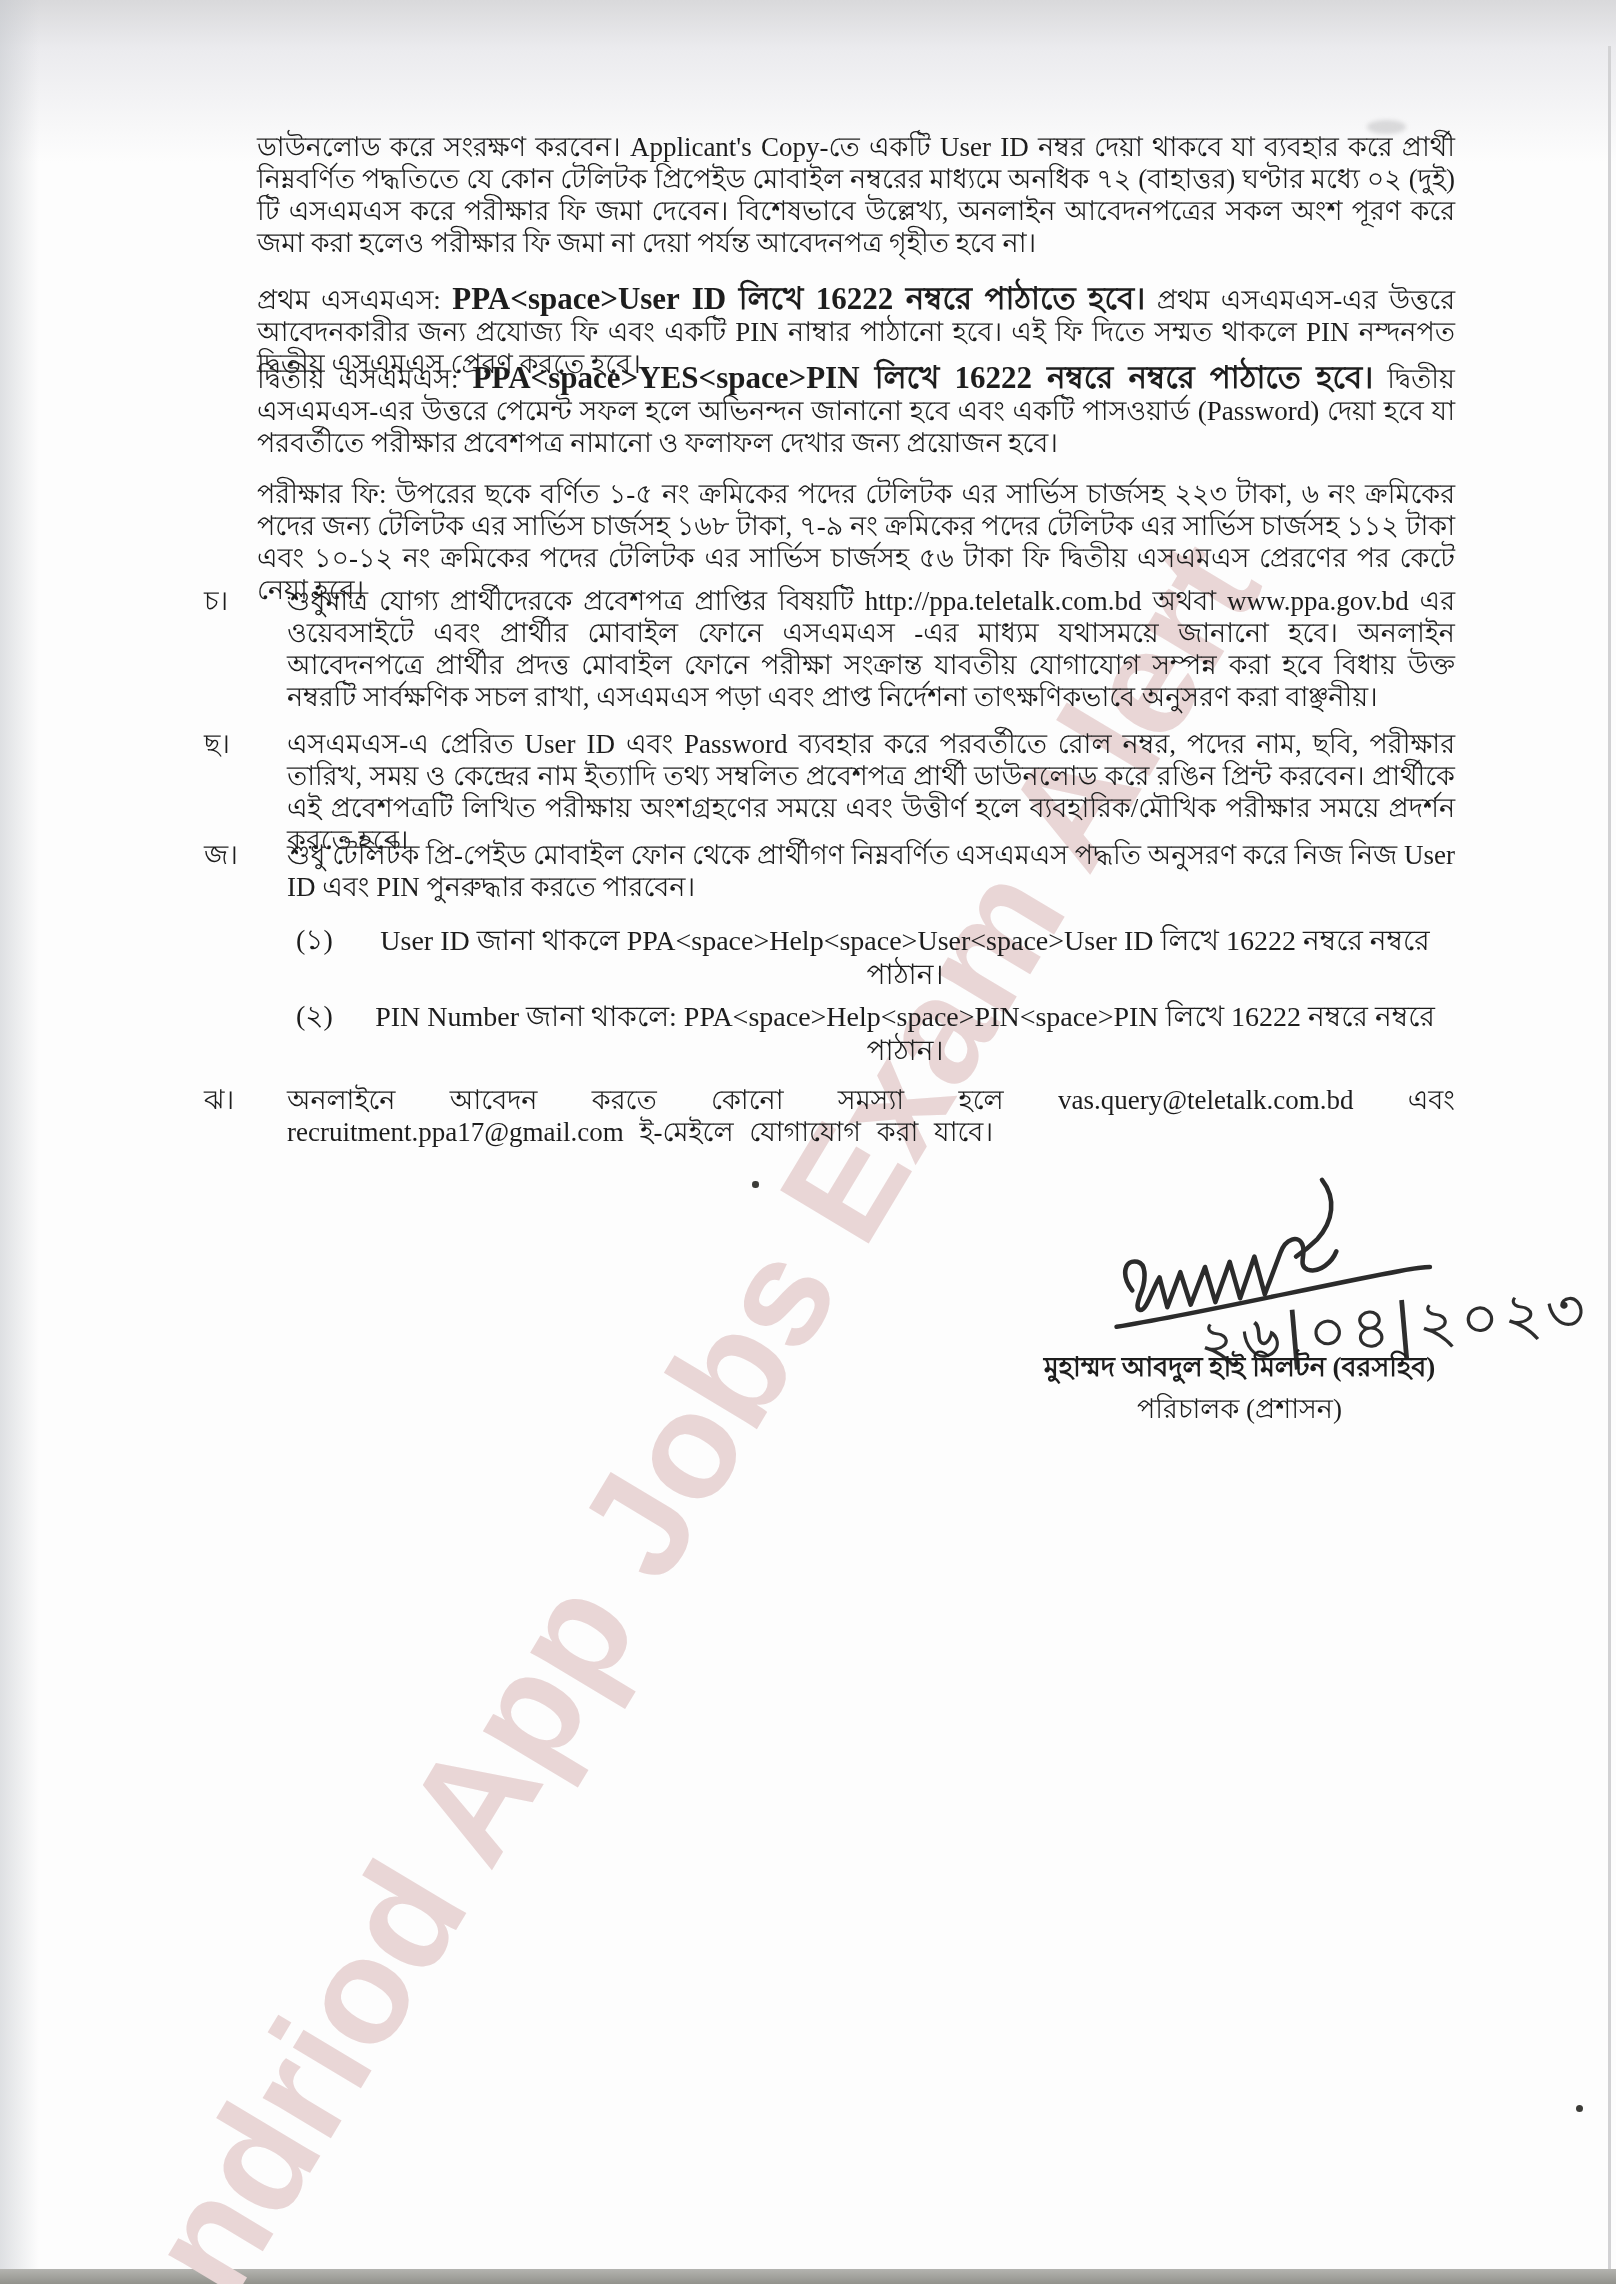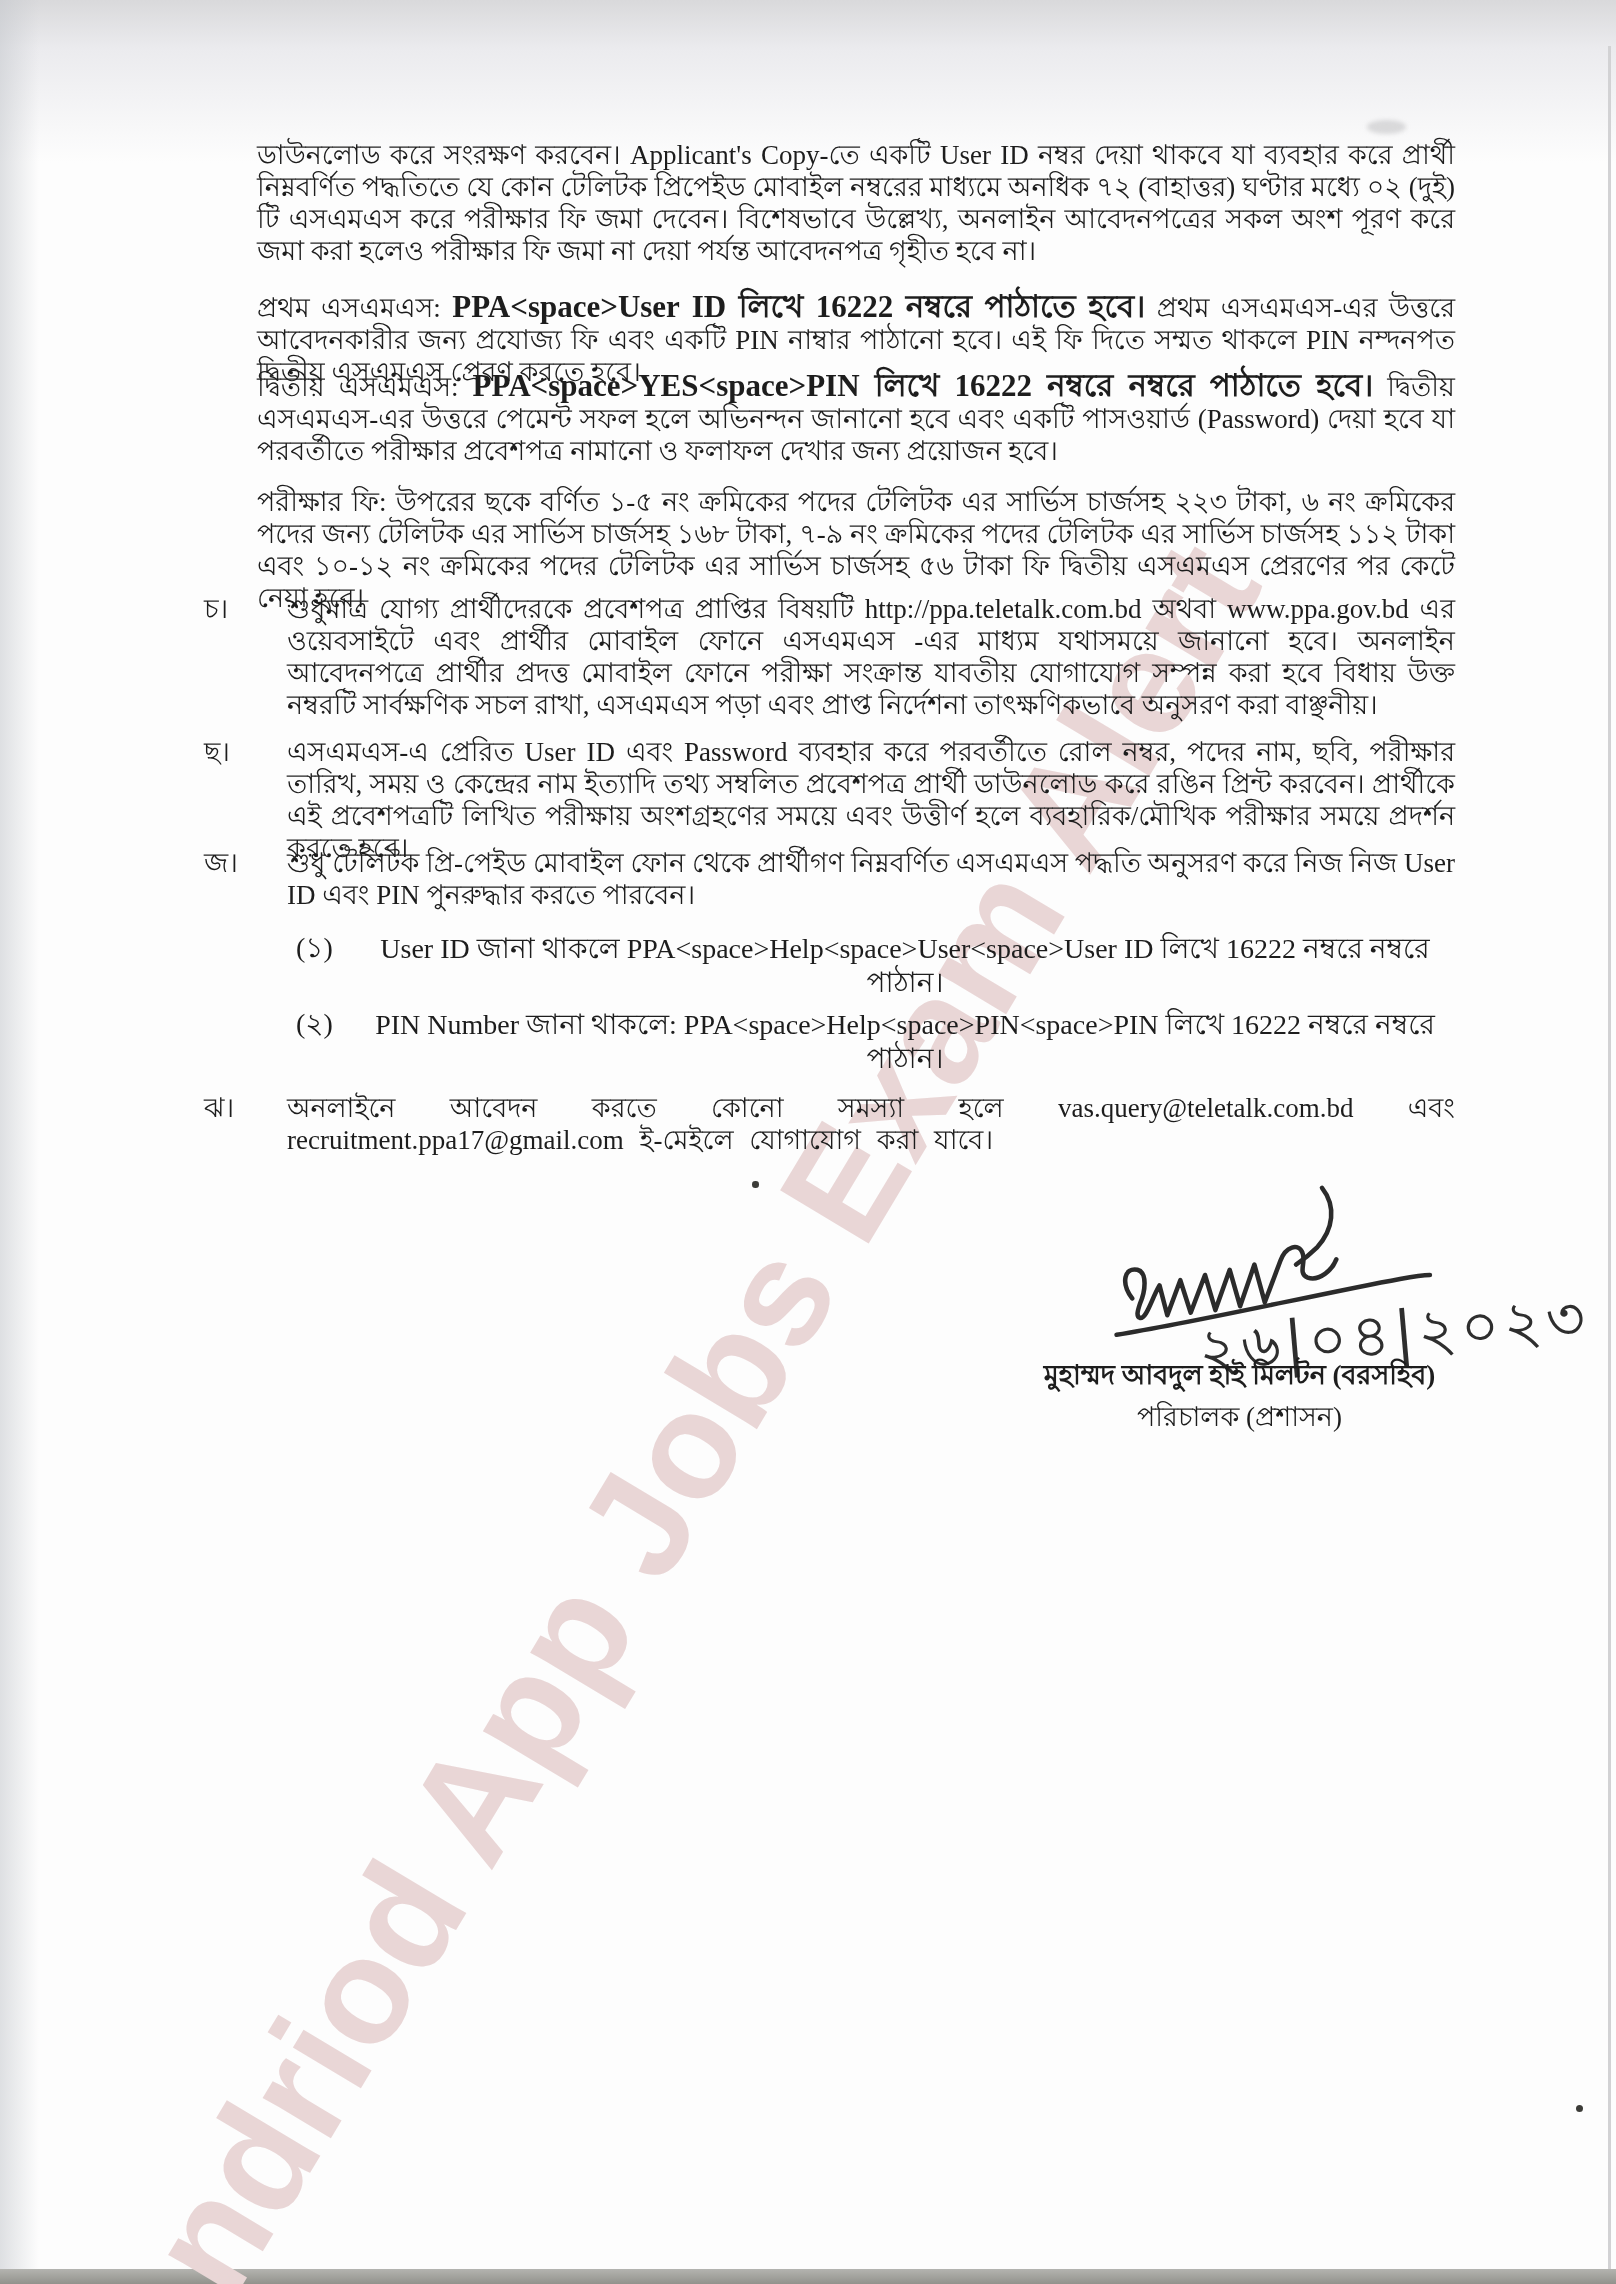--- a/index.html
+++ b/index.html
@@ -31,7 +31,7 @@
     color:#e9d6d6;white-space:nowrap;z-index:1;pointer-events:none;
   }
 
-  .content{position:absolute;left:0;top:12px;width:1617px;height:1824px;z-index:2;}
+  .content{position:absolute;left:0;top:4px;width:1617px;height:1824px;z-index:2;}
 
   .para{position:absolute;left:257px;width:1198px;margin:0;
     font-size:27px;line-height:32px;text-align:justify;}

